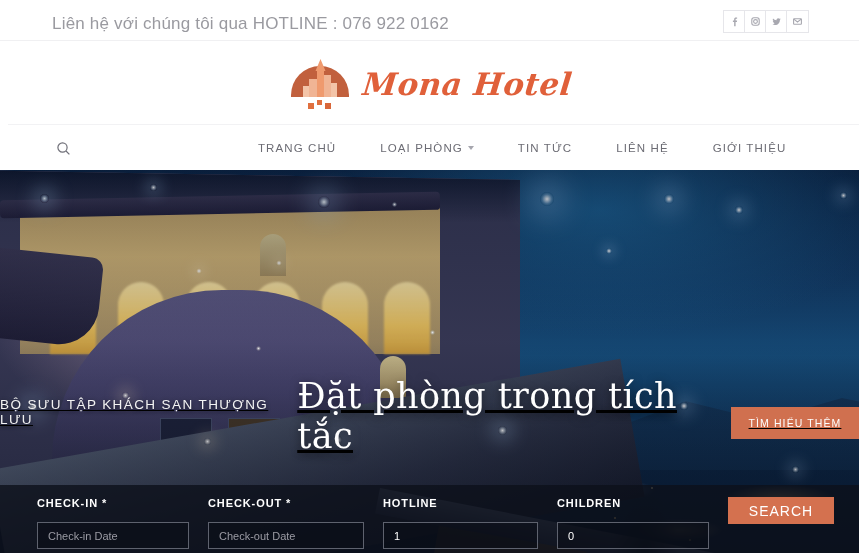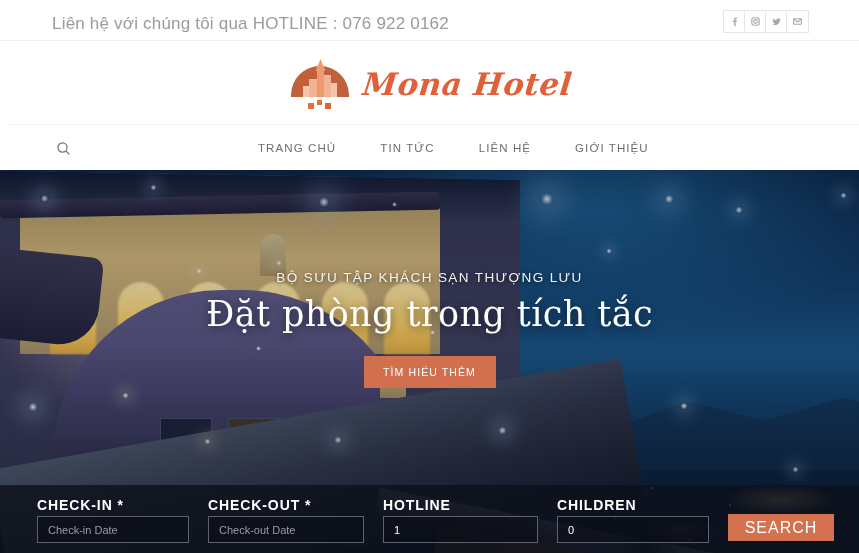--- a/index.html
+++ b/index.html
@@ -313,6 +313,10 @@
     <div class="nav-links">
       <div class="nav-link">
         <span>TRANG CHỦ</span>
+      </div>
+      <div class="nav-link">
+        <span>LOẠI PHÒNG</span>
+        <i class="caret"></i>
       </div>
       <div class="nav-link">
         <span>TIN TỨC</span>

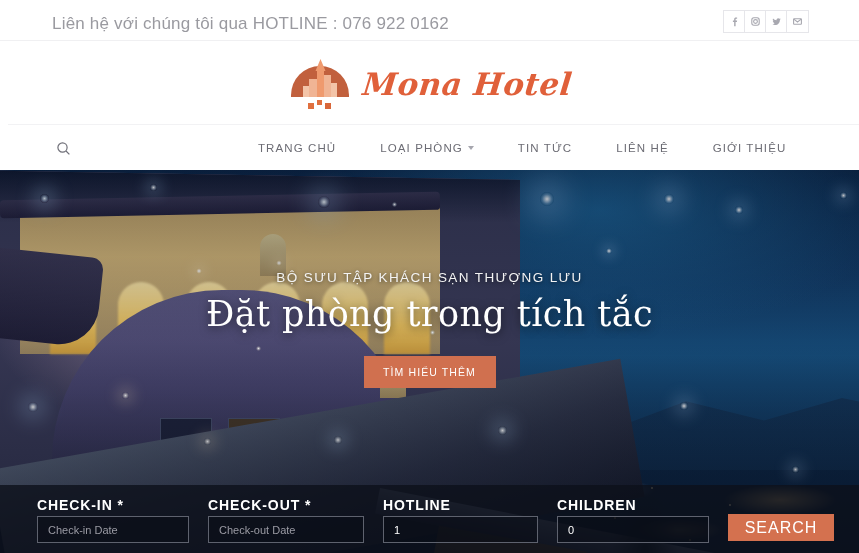--- a/index.html
+++ b/index.html
@@ -199,8 +199,9 @@
 
   .hero-content {
     position:absolute; left:0; top:0; width:859px; height:383px;
-    display:flex; flex-direction:column; align-items:center;
+    display:flex; flex-direction:row; align-items:center;
     padding-top:100px;
+    text-decoration:underline;
   }
   .hero-sub {
     font-size:13.5px; color:#f3f3f3; letter-spacing:1.4px;

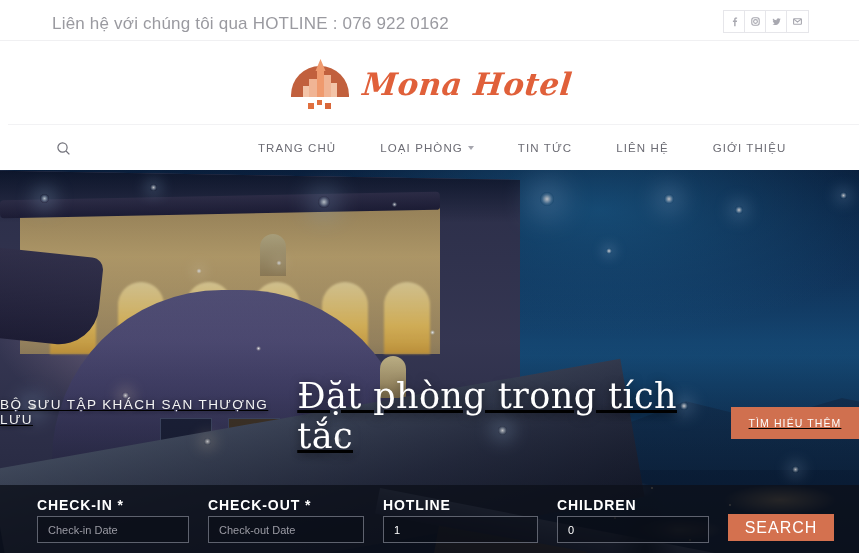--- a/index.html
+++ b/index.html
@@ -230,8 +230,8 @@
   }
   .field { display:flex; flex-direction:column; margin-right:19px; }
   .field-label {
-    font-size:14px; color:#ffffff; font-weight:bold;
-    letter-spacing:.9px; margin-bottom:3px;
+    font-size:11px; color:#ffffff; font-weight:bold;
+    letter-spacing:.9px; margin-bottom:13px;
   }
   .field-input {
     height:27px; background:rgba(10,13,22,.55);

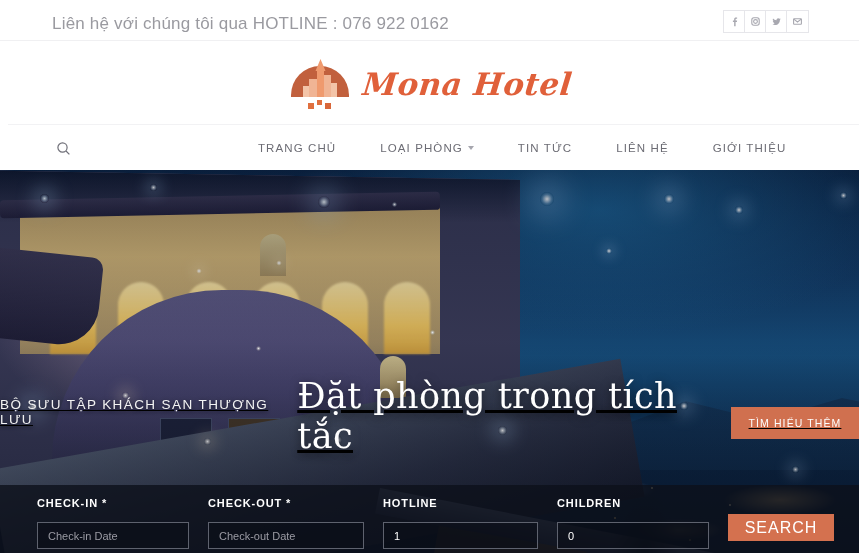--- a/index.html
+++ b/index.html
@@ -245,10 +245,10 @@
   .w-adults   { width:155px; }
   .w-children { width:152px; }
   .search-btn {
-    margin-top:17px; width:135px; height:27px;
+    width:135px; height:27px;
     background:#d4714f; color:#ffffff;
     border:none; cursor:pointer;
-    font-size:16px; letter-spacing:1px;
+    font-size:14px; letter-spacing:1px;
     font-family:"Liberation Sans", sans-serif;
   }
 </style>

